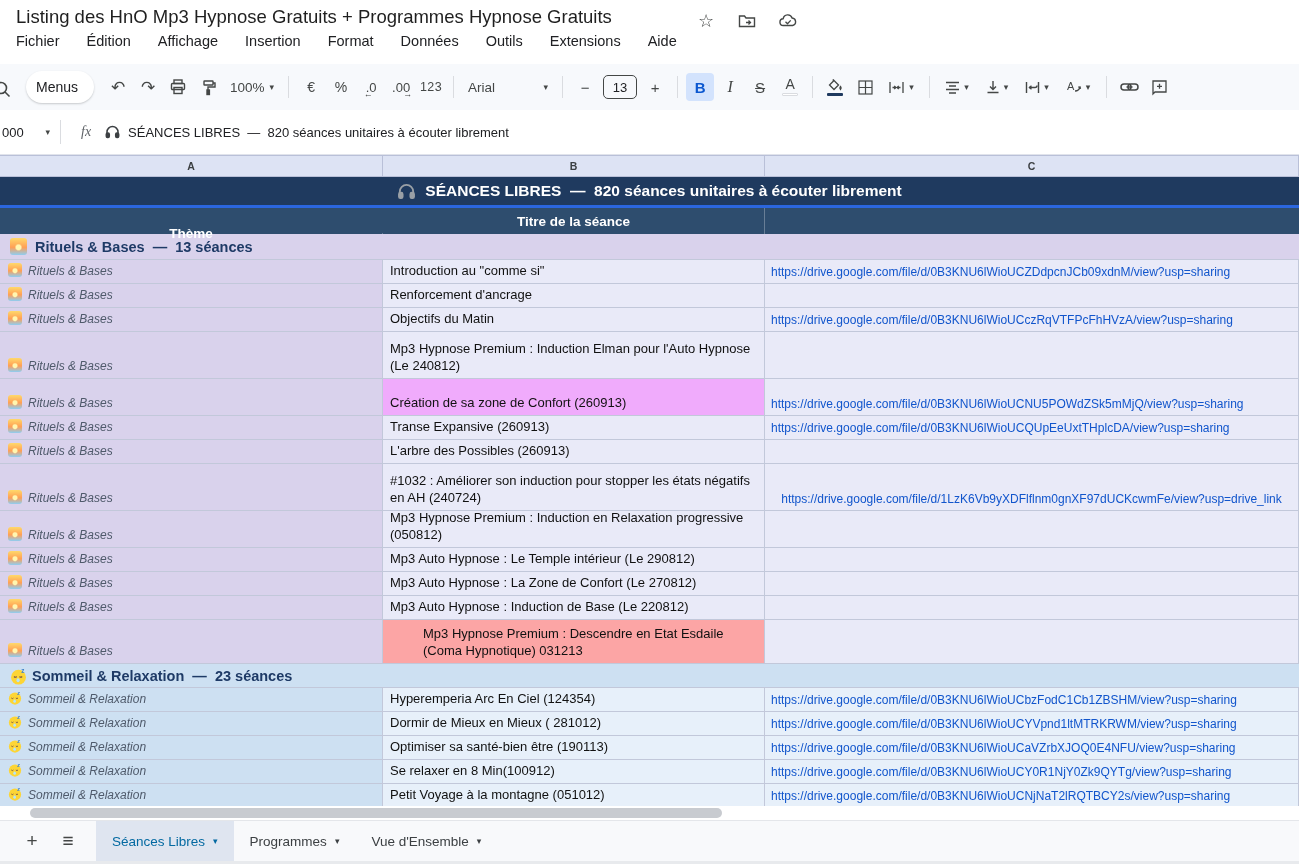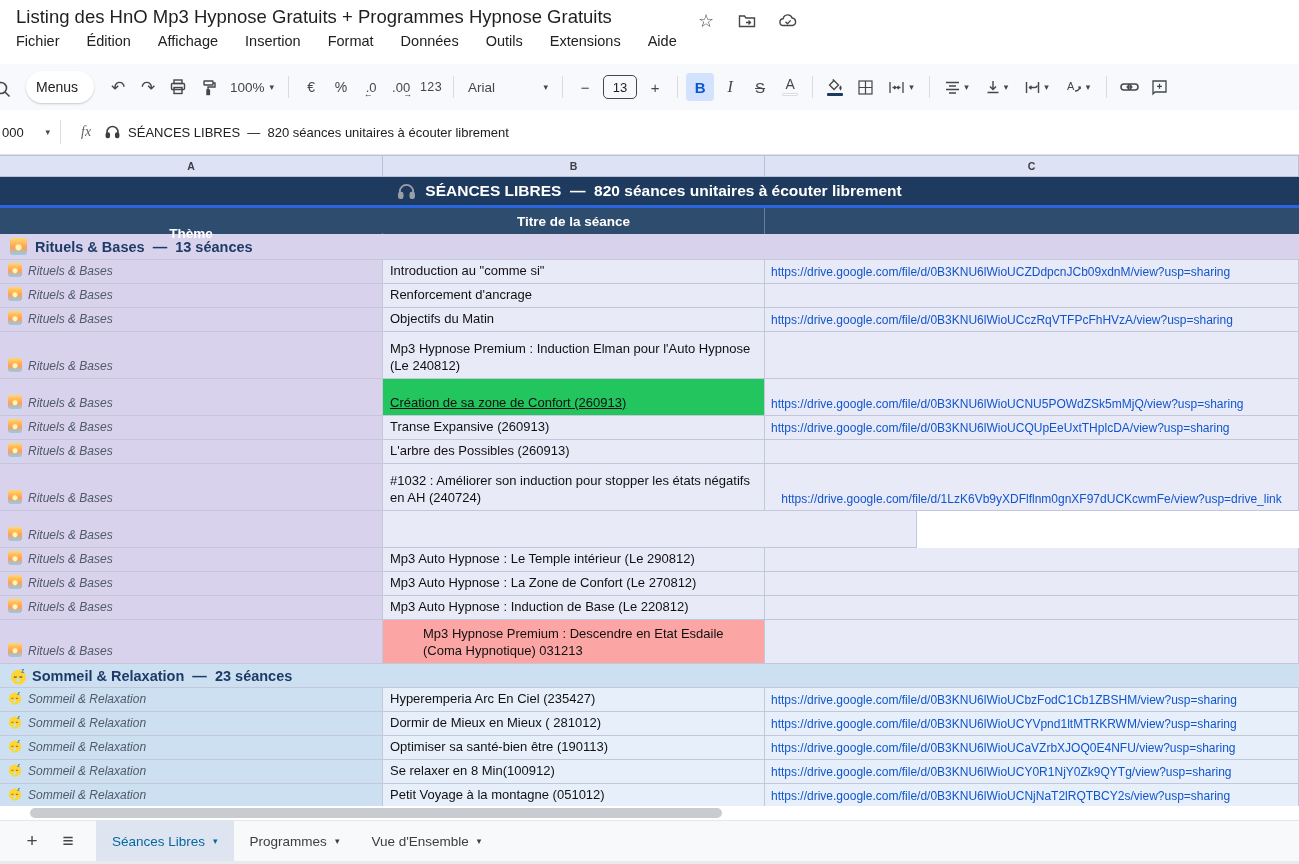--- a/index.html
+++ b/index.html
@@ -323,7 +323,7 @@
           <div class="sunrise-emoji"></div>
           <div>Rituels &amp; Bases</div>
         </div>
-        <div class="cell cell-title" style="width: 382px; background: #22c55e; text-decoration: underline;">
+        <div class="cell cell-title" style="width: 382px; background: #f0abfc;">
           <div>Création de sa zone de Confort (260913)</div>
         </div>
         <div class="cell cell-url" style="width: 534px; background: rgb(233, 234, 248);">

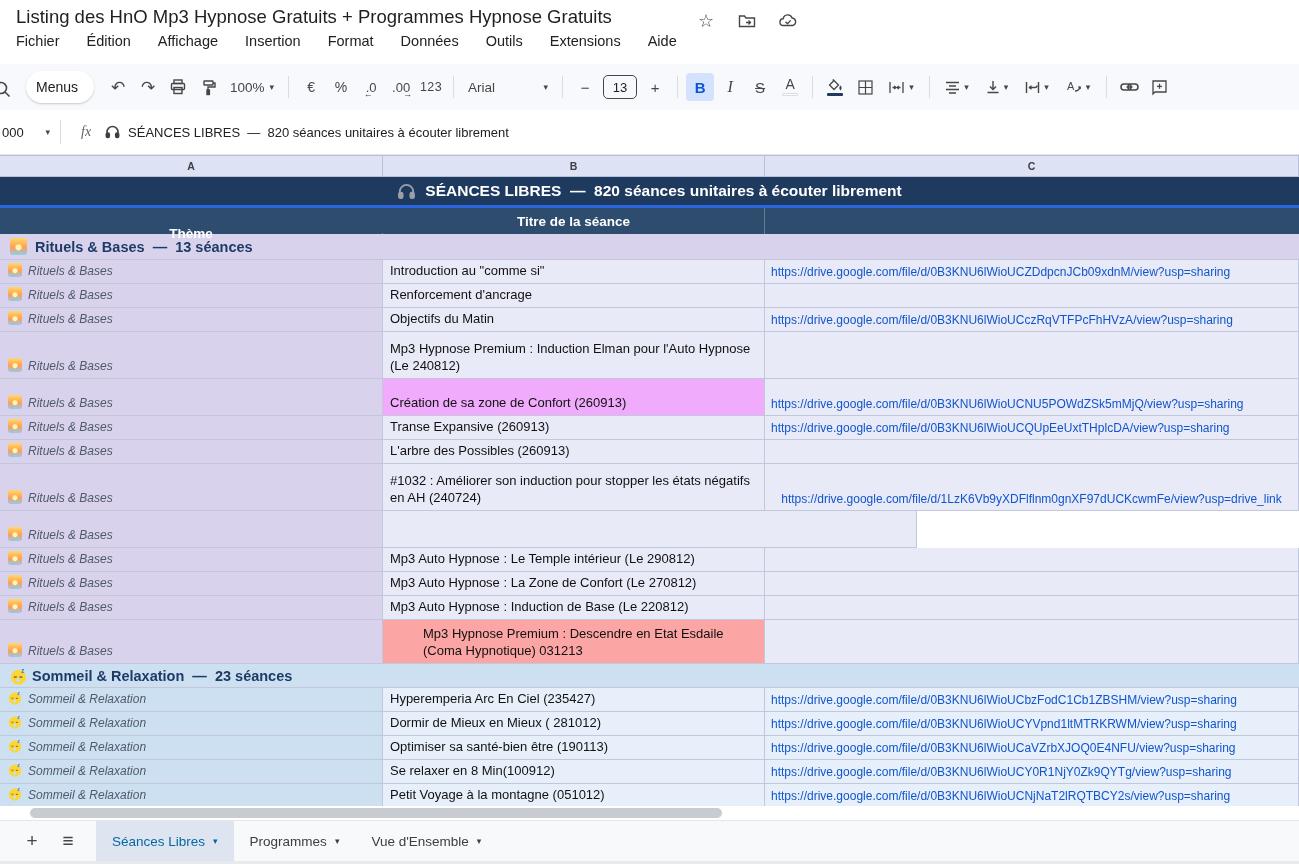--- a/index.html
+++ b/index.html
@@ -369,6 +369,9 @@
           <div class="sunrise-emoji"></div>
           <div>Rituels &amp; Bases</div>
         </div>
+        <div class="cell cell-title" style="width: 382px; background: rgb(233, 234, 248);">
+          <div>Mp3 Hypnose Premium : Induction en Relaxation progressive (050812)</div>
+        </div>
         <div class="cell cell-url" style="width: 534px; background: rgb(233, 234, 248);"></div>
       </div>
       <div class="row" style="height: 24px;">

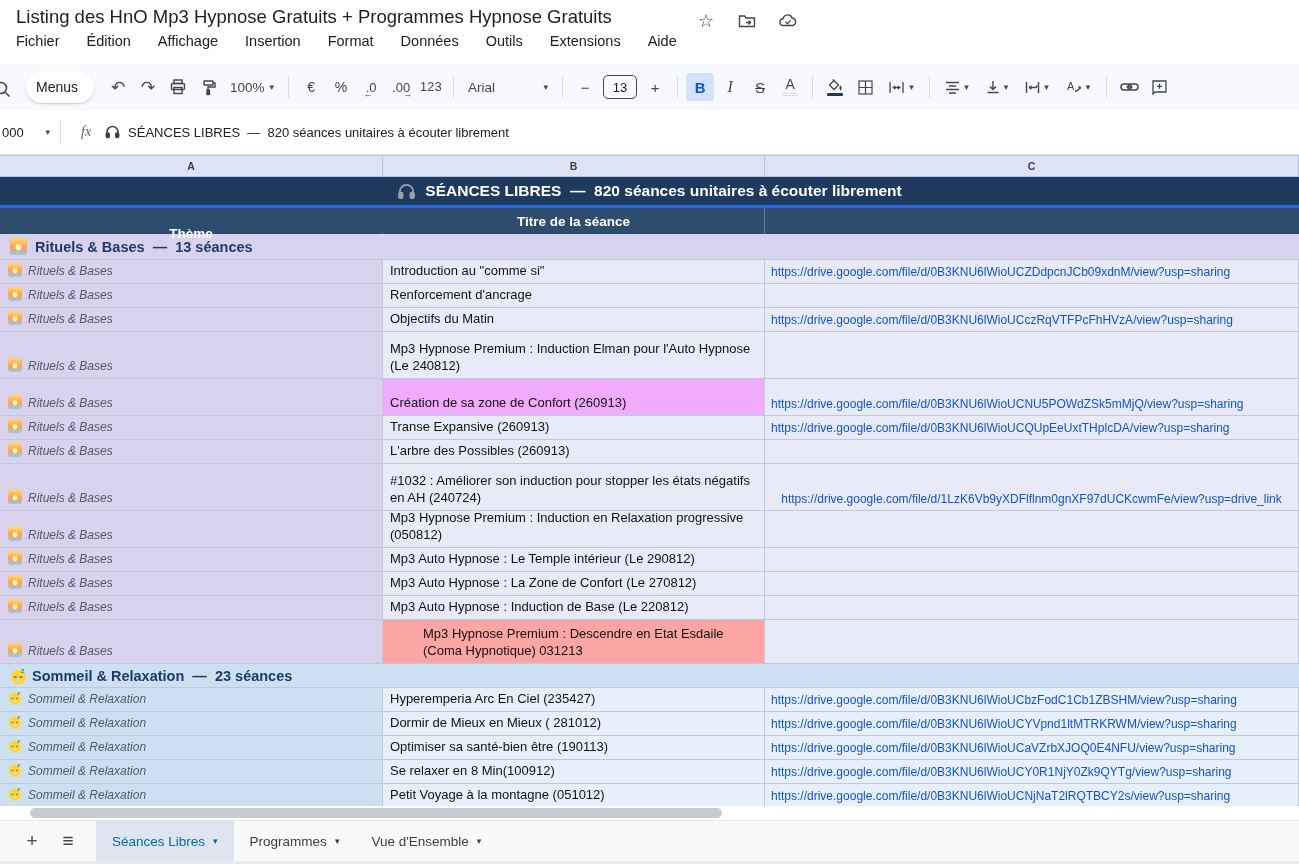--- a/index.html
+++ b/index.html
@@ -431,7 +431,7 @@
           <div>Sommeil &amp; Relaxation</div>
         </div>
         <div class="cell cell-title" style="width: 382px; background: rgb(231, 240, 250);">
-          <div>Hyperemperia Arc En Ciel (235427)</div>
+          <div>Hyperemperia Arc En Ciel (124354)</div>
         </div>
         <div class="cell cell-url" style="width: 534px; background: rgb(231, 240, 250);">
           <div class="lnk">https://drive.google.com/file/d/0B3KNU6lWioUCbzFodC1Cb1ZBSHM/view?usp=sharing</div>

